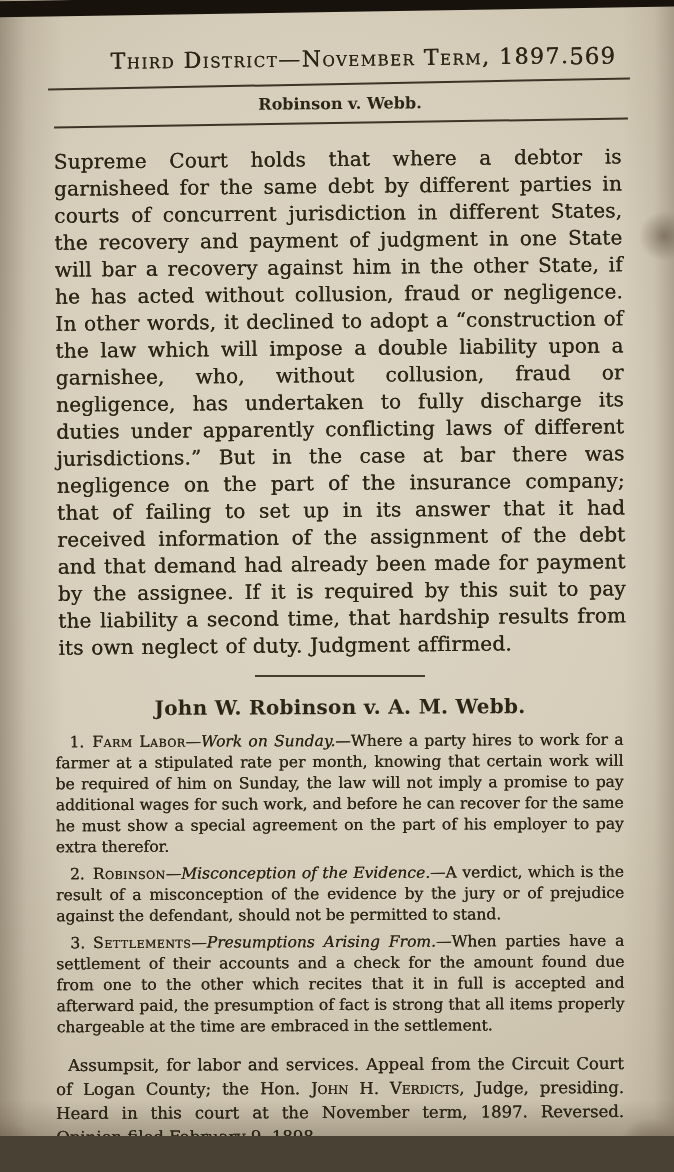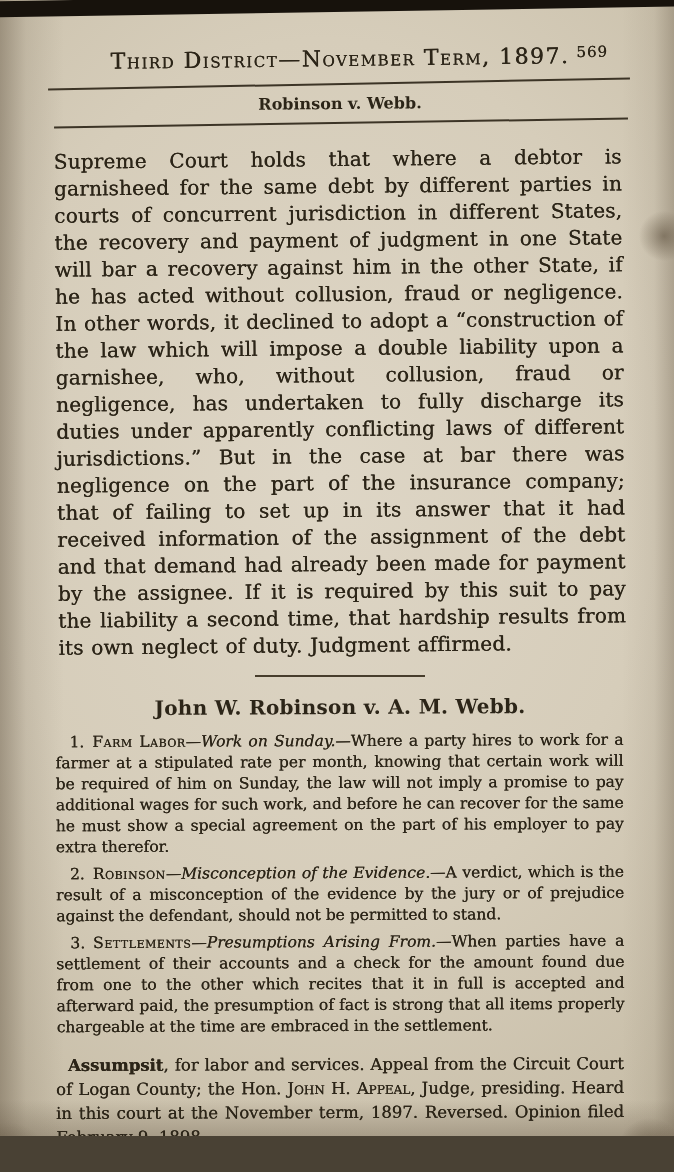--- a/index.html
+++ b/index.html
@@ -50,9 +50,9 @@
   }
   .page-number {
     position: absolute;
-    right: 16px;
+    right: 8px;
     top: 0;
-    font-size: 15px;
+    font-size: 23px;
     letter-spacing: 1px;
     text-shadow: 0.3px 0 0 currentColor;
   }

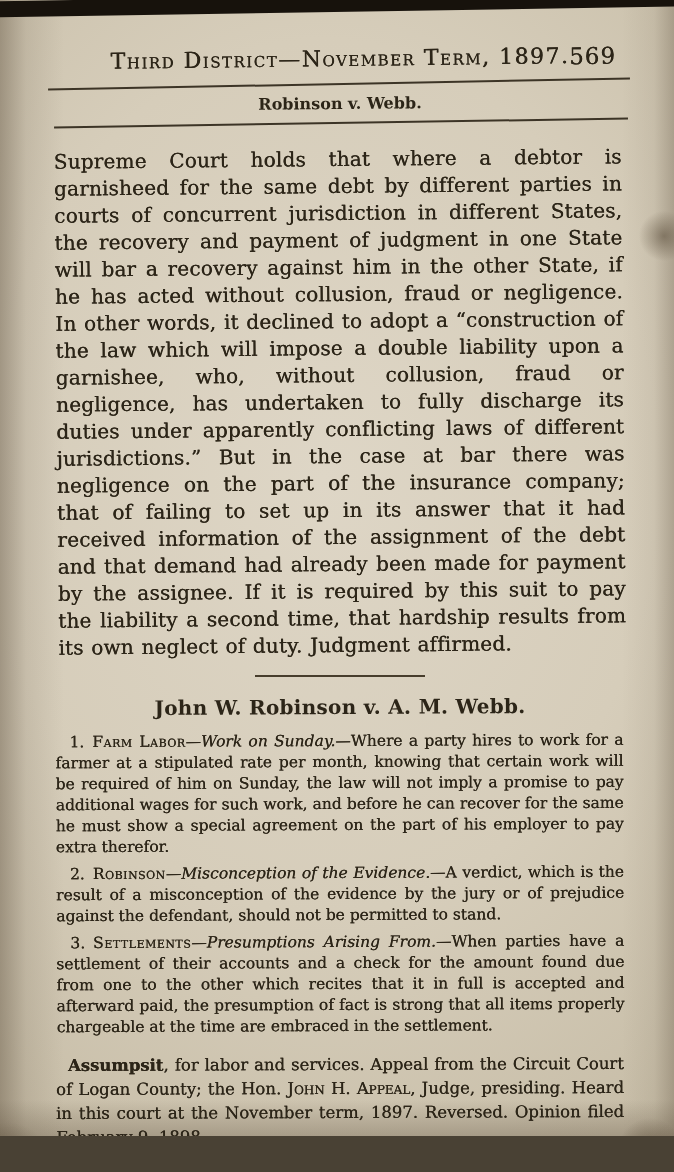--- a/index.html
+++ b/index.html
@@ -125,7 +125,7 @@
     transform: rotate(-0.2deg);
     text-shadow: 0.25px 0 0 currentColor;
   }
-  .closing-lead { font-weight: bold; }
+  .closing-lead { font-weight: normal; }
   .judge-name { font-variant: small-caps; }
 </style>
 </head>

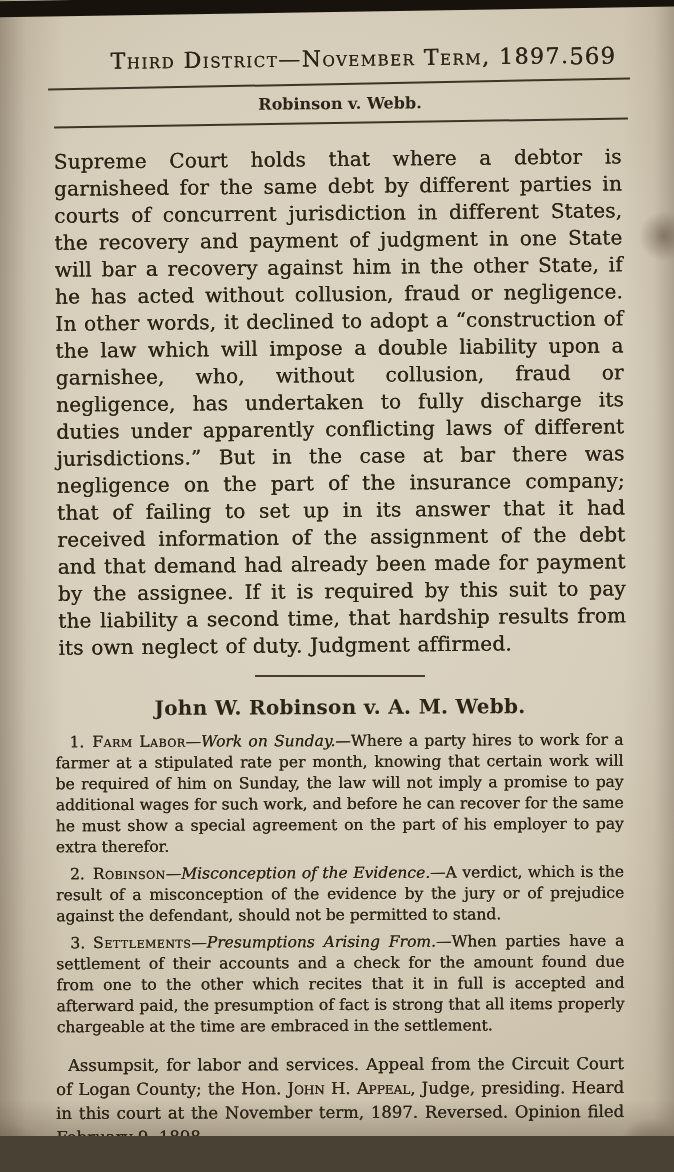--- a/index.html
+++ b/index.html
@@ -159,7 +159,7 @@
     <p class="headnote"><span class="hn-num">3.</span><span class="hn-topic">Settlements</span><span class="hn-sub">—Presumptions Arising From.</span><span class="hn-text">—When parties have a settlement of their accounts and a check for the amount found due from one to the other which recites that it in full is accepted and afterward paid, the presumption of fact is strong that all items properly chargeable at the time are embraced in the settlement.</span></p>
   </div>
 
-  <p class="closing"><span class="closing-lead">Assumpsit</span><span>, for labor and services.  Appeal from the Circuit Court of Logan County; the Hon. </span><span class="judge-name">John H. Appeal</span><span>, Judge, presiding.  Heard in this court at the November term, 1897.  Reversed.  Opinion filed February 9, 1898.</span></p>
+  <p class="closing"><span class="closing-lead">Assumpsit</span><span>, for labor and services.  Appeal from the Circuit Court of Logan County; the Hon. </span><span class="judge-name">John H. Verdicts</span><span>, Judge, presiding.  Heard in this court at the November term, 1897.  Reversed.  Opinion filed February 9, 1898.</span></p>
 </div>
 
 </body></html>

